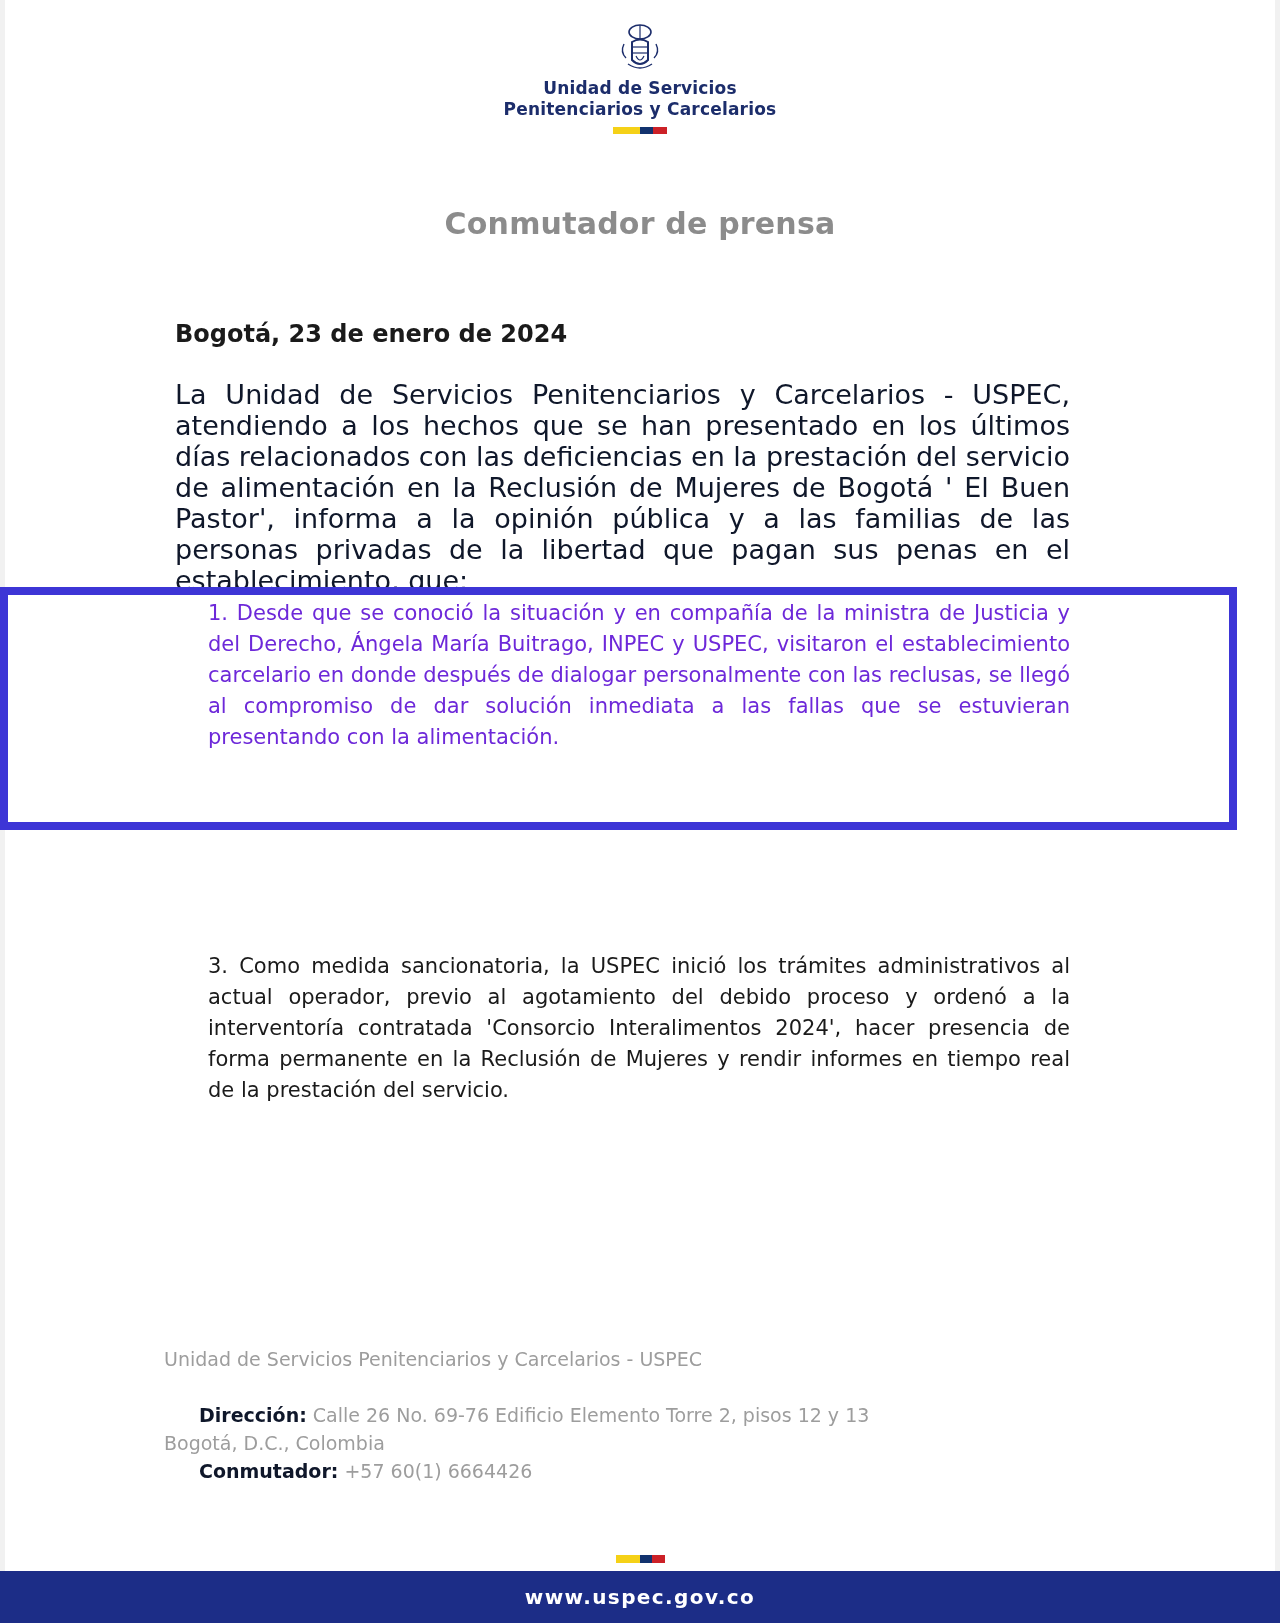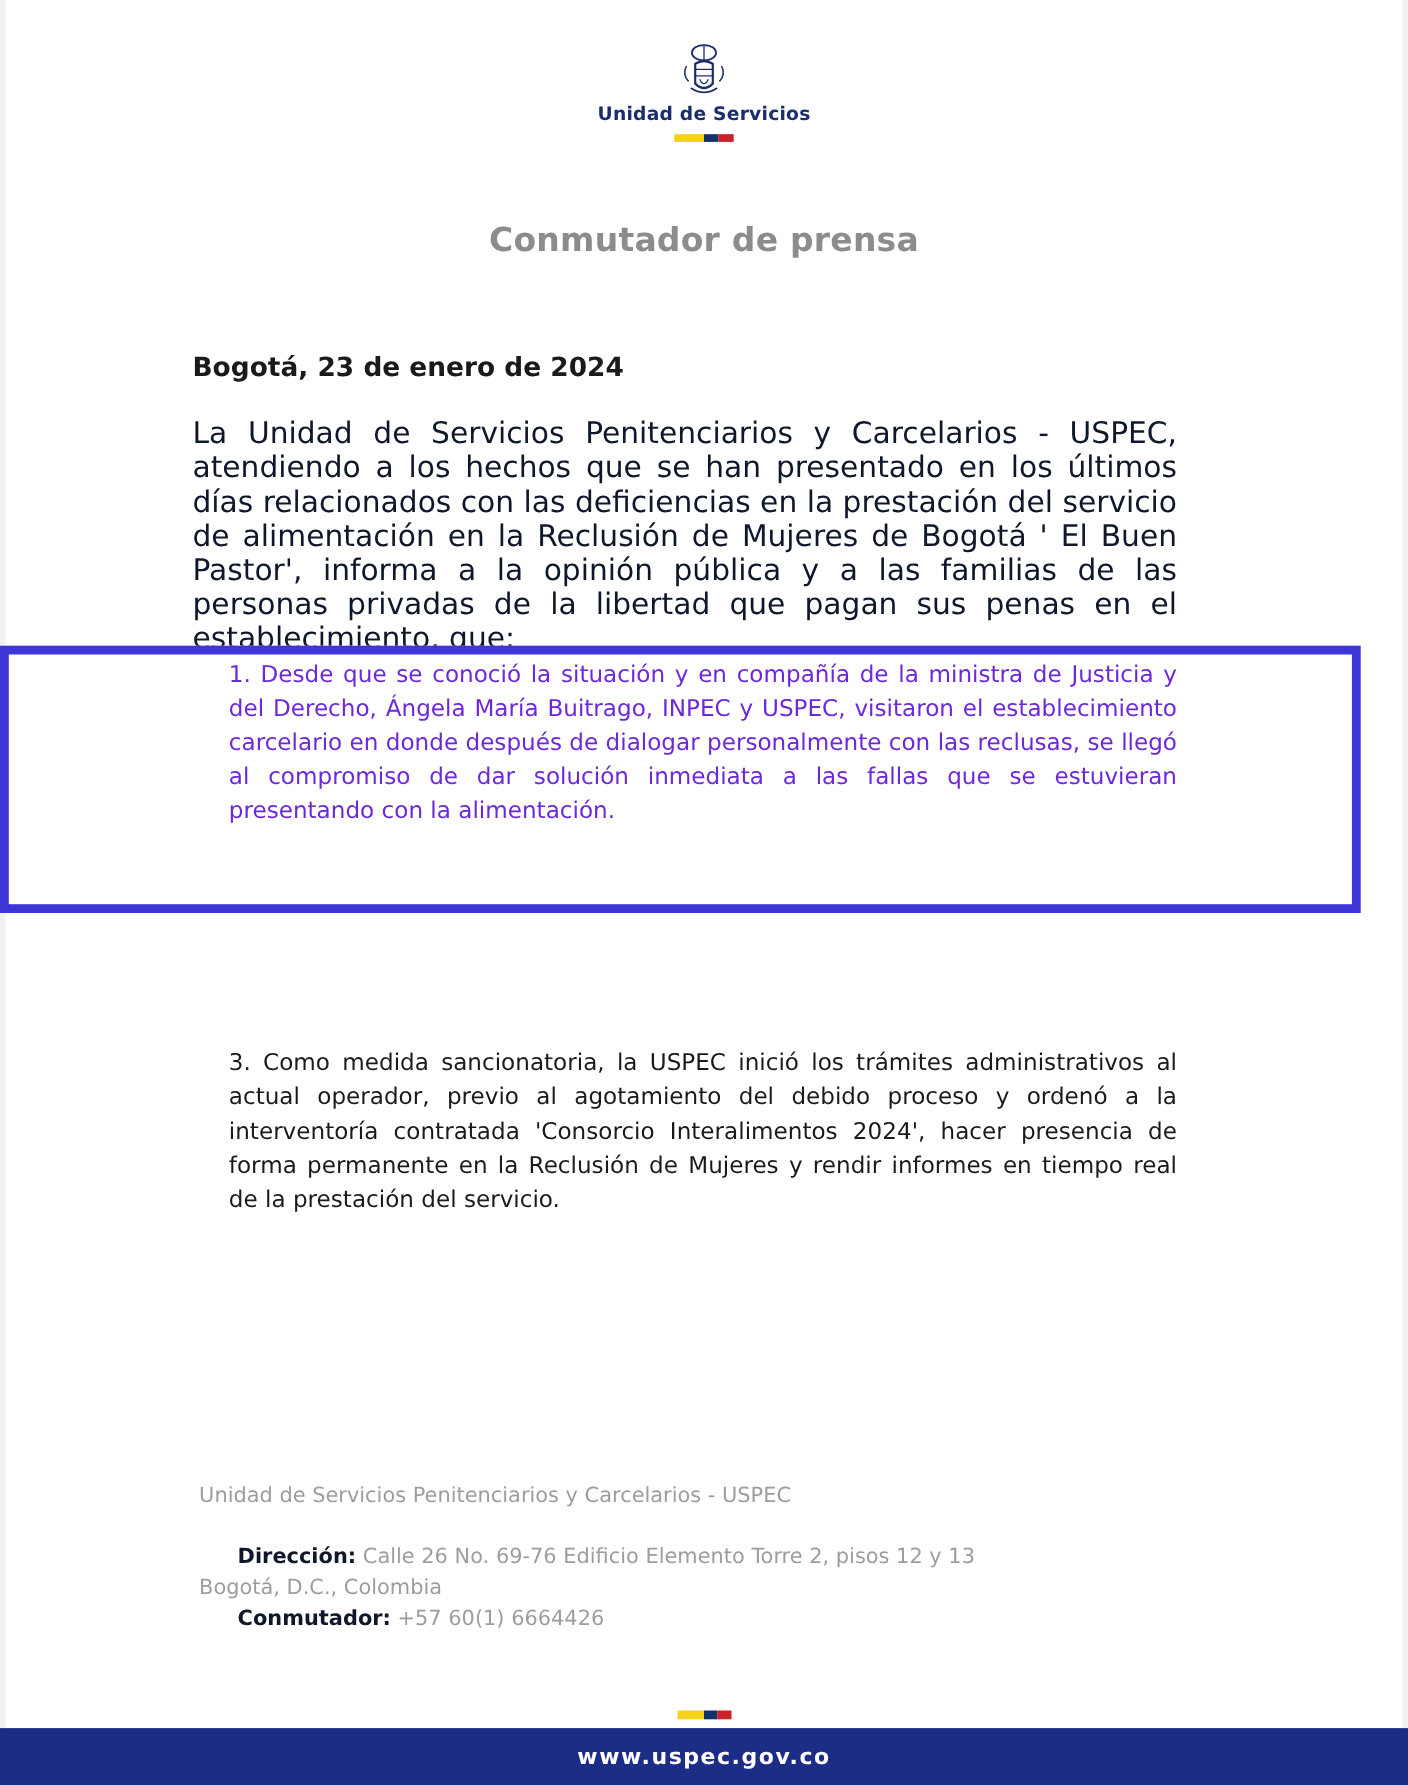--- a/index.html
+++ b/index.html
@@ -24,7 +24,7 @@
 
   
   .header {
-    padding-top: 36px;
+    padding-top: 20px;
     text-align: center;
   }
   .crest {

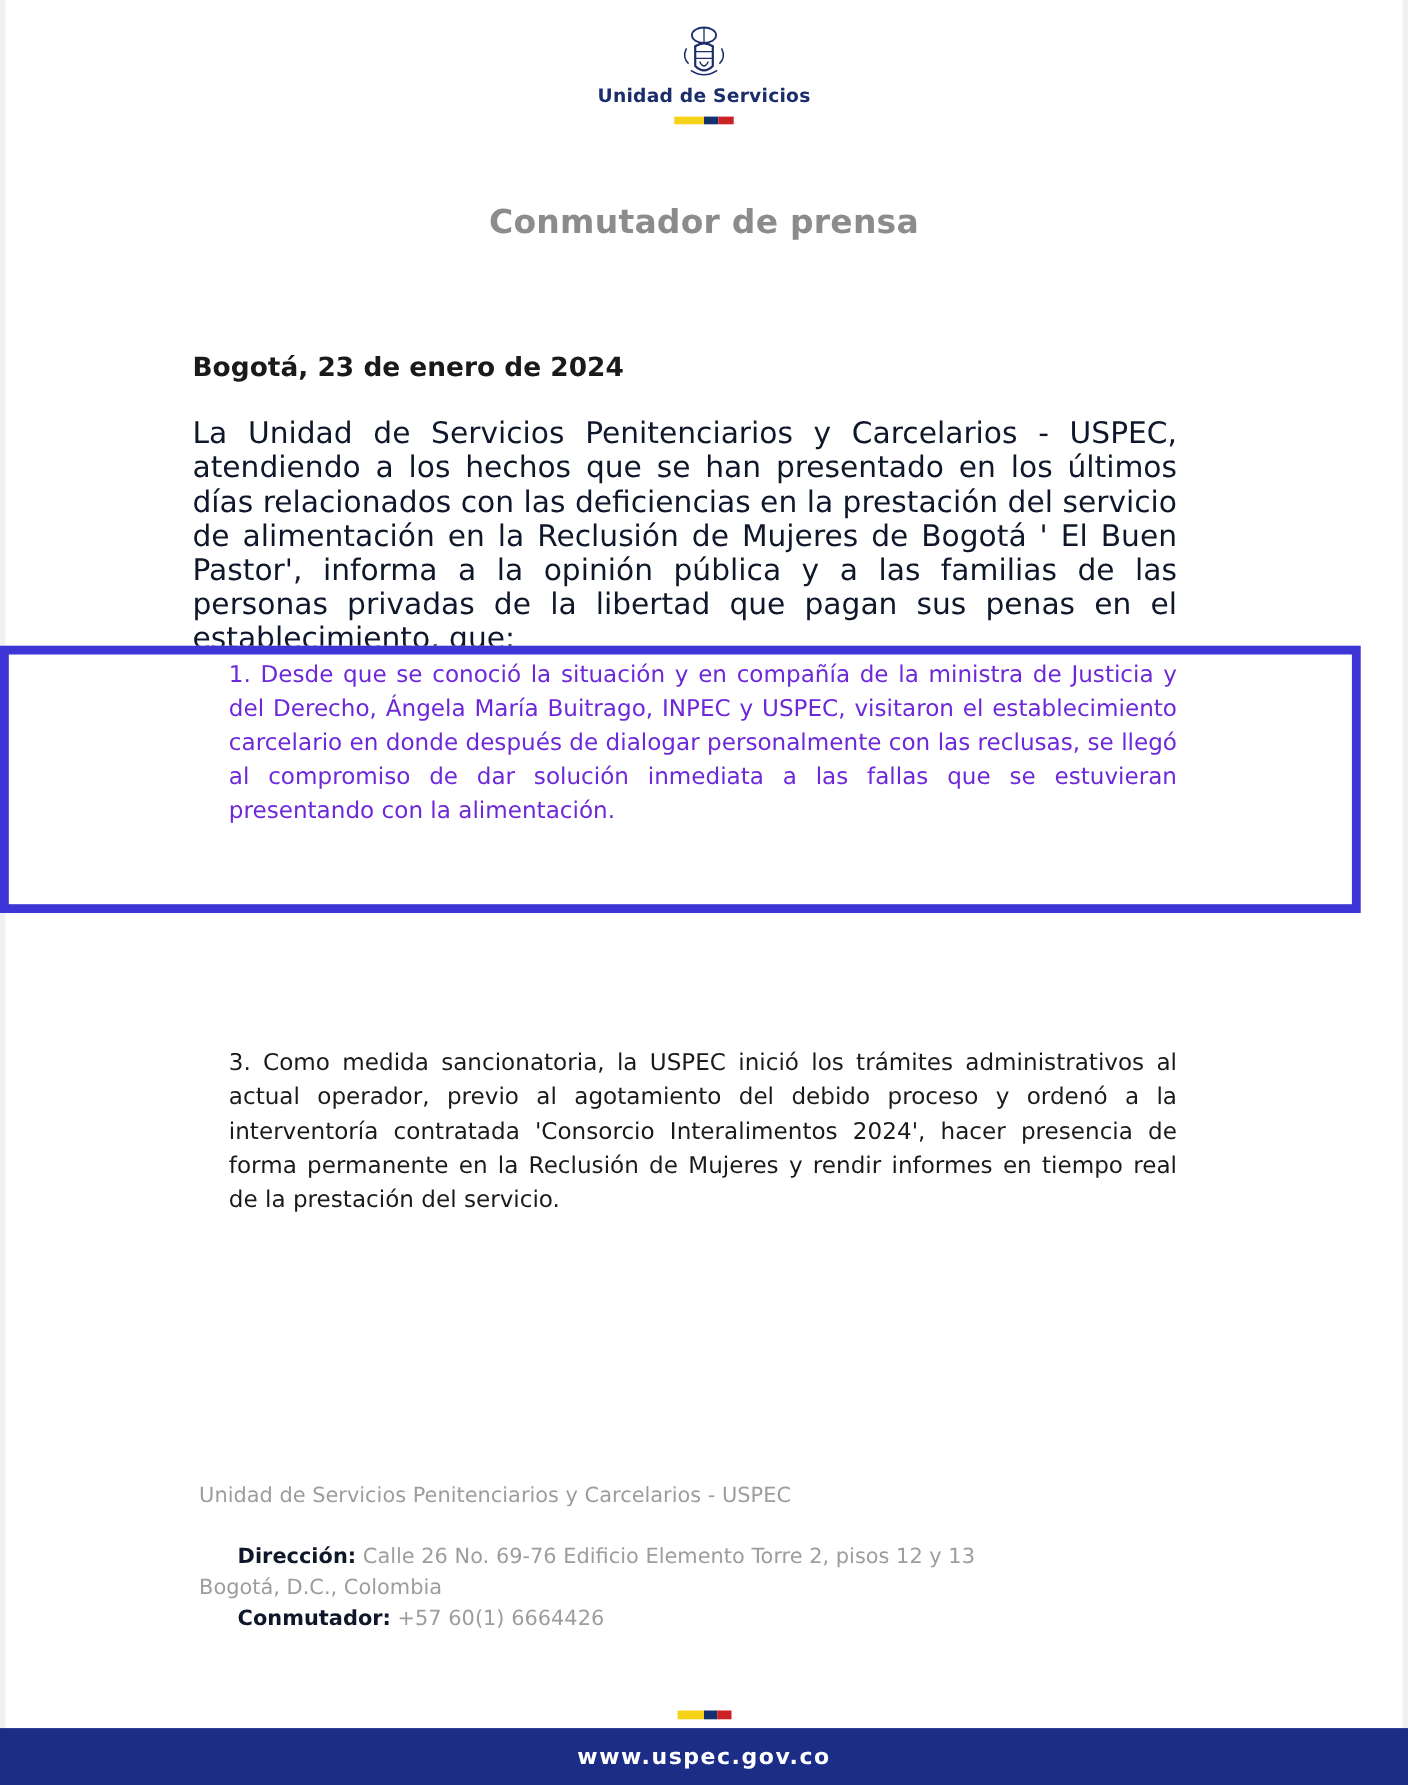--- a/index.html
+++ b/index.html
@@ -202,6 +202,7 @@
     </svg>
     <div class="org-name">
       <span>Unidad de Servicios</span>
+      <span class="l2">Penitenciarios y Carcelarios</span>
     </div>
     <div class="flag-bar">
       <span class="flag-y"></span>

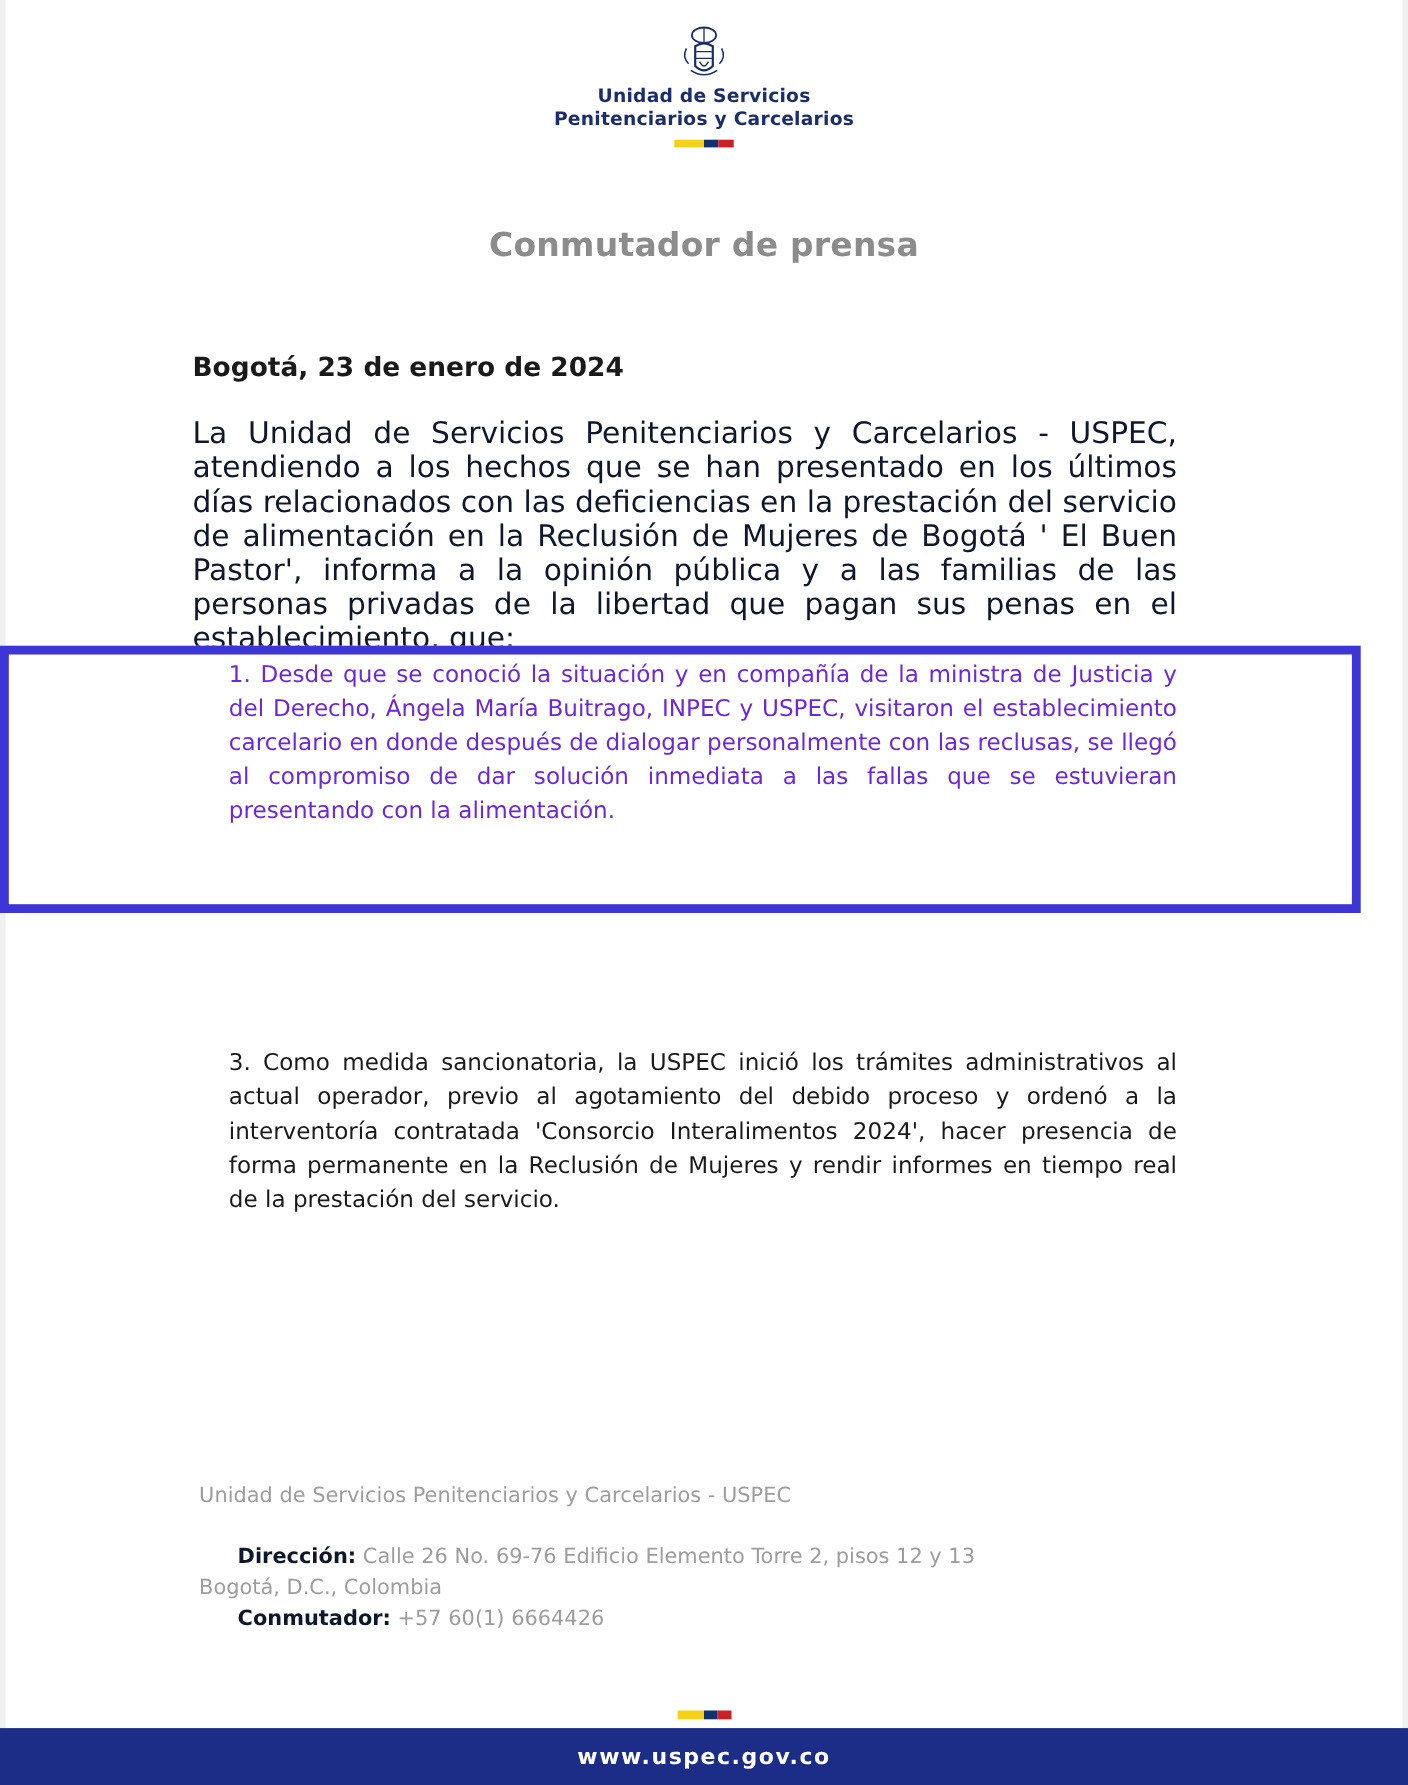--- a/index.html
+++ b/index.html
@@ -130,7 +130,7 @@
   
   .footer {
     position: absolute;
-    left: 181px;
+    left: 164px;
     top: 1345px;
     width: 900px;
     color: #9d9d9d;

